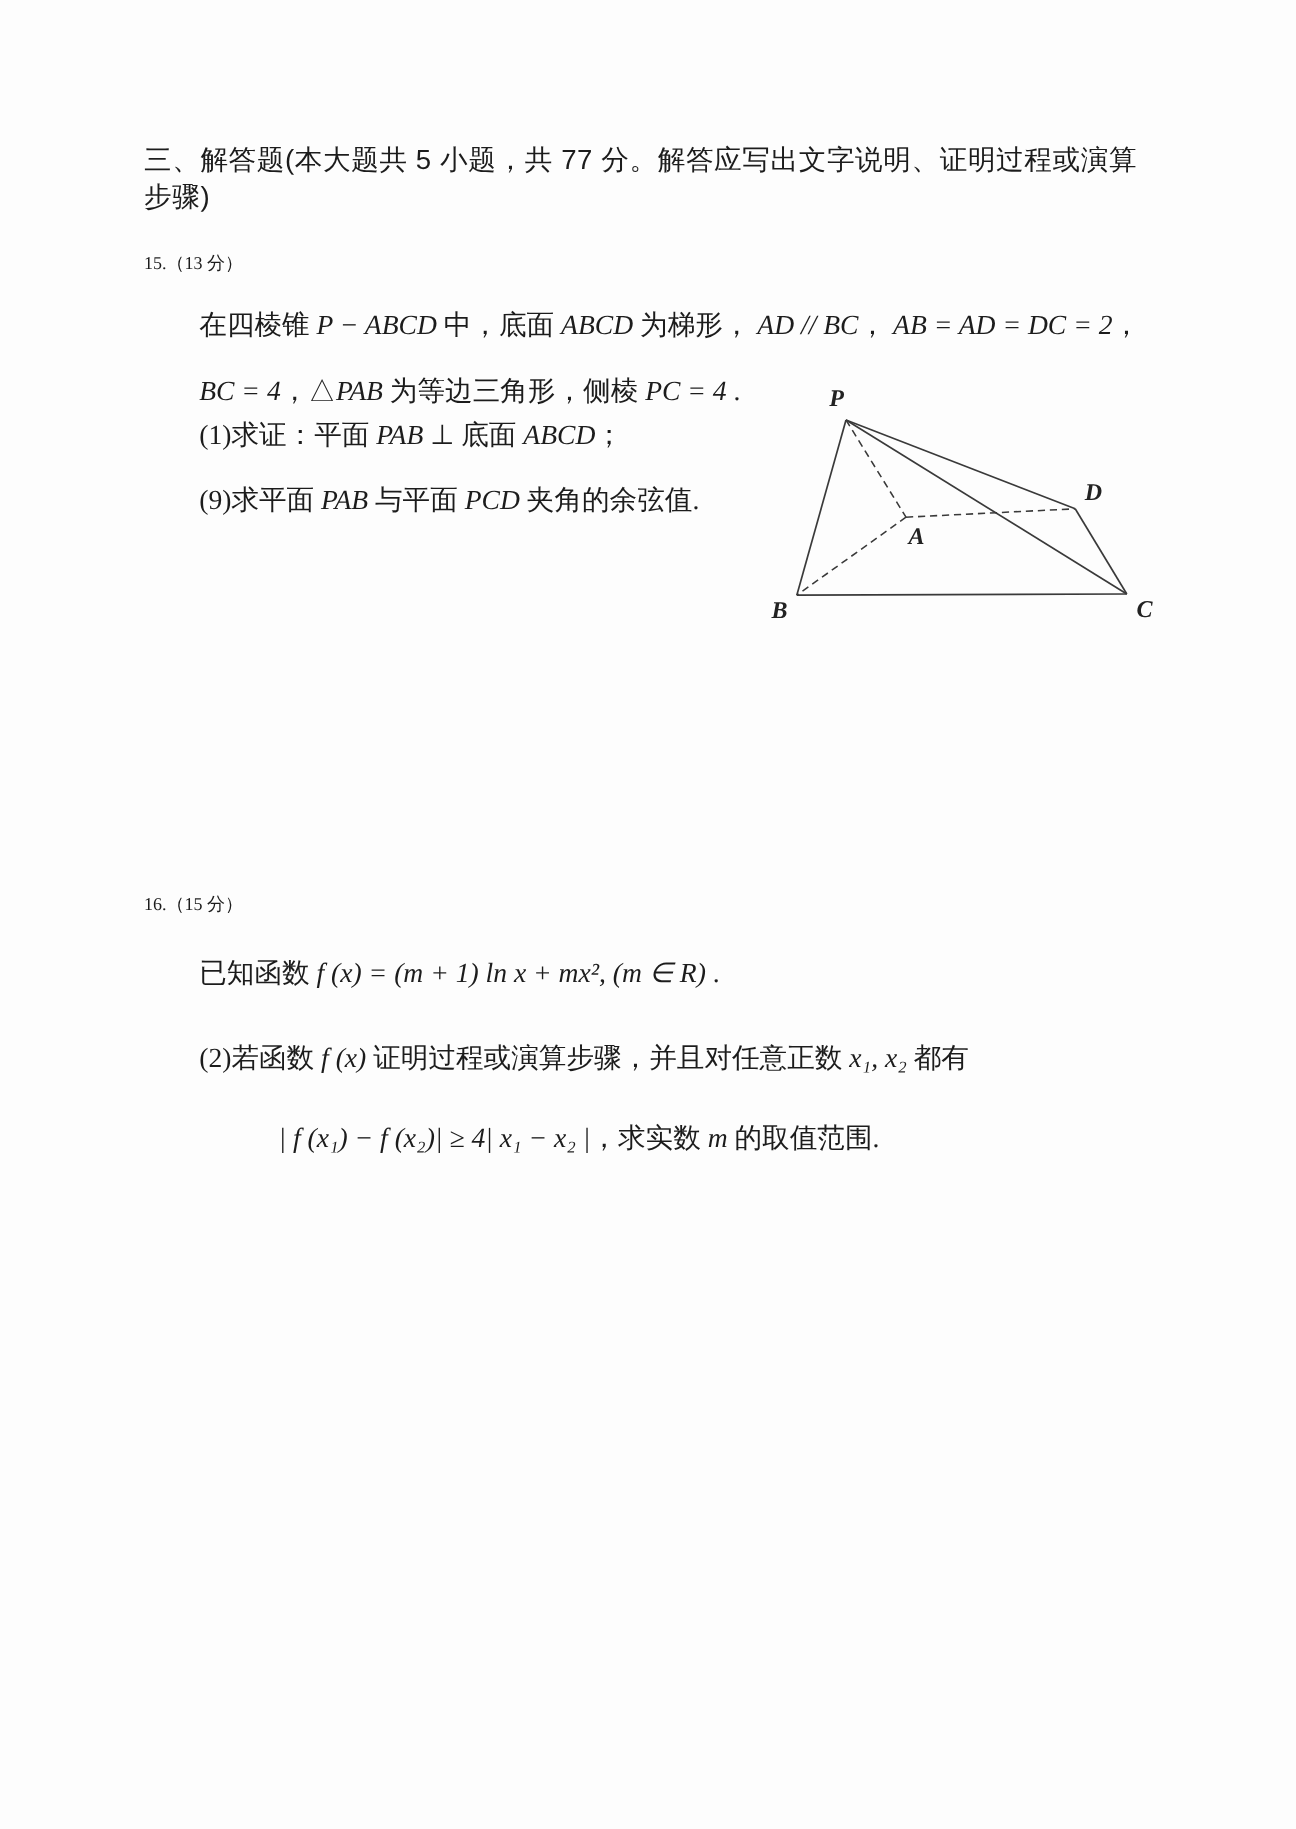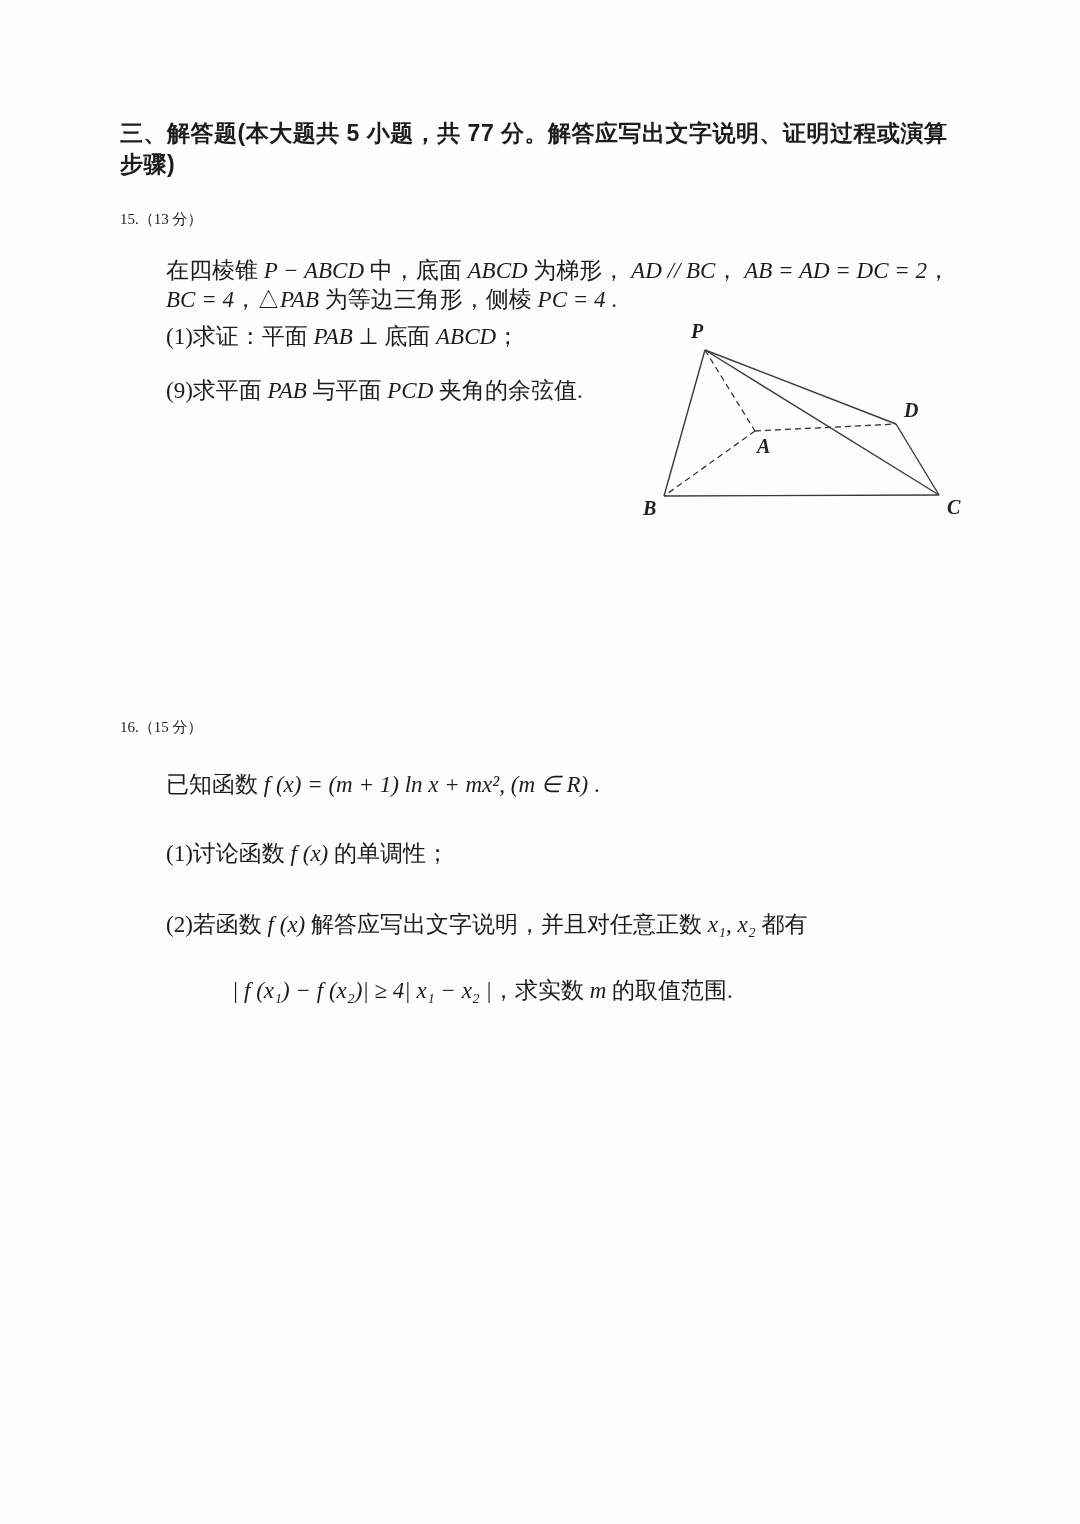--- a/index.html
+++ b/index.html
@@ -22,7 +22,7 @@
   }
   .section-header {
     font-family: "Liberation Sans", sans-serif;
-    font-weight: 700;
+    font-weight: 400;
     font-size: 23px;
     letter-spacing: 0.5px;
   }

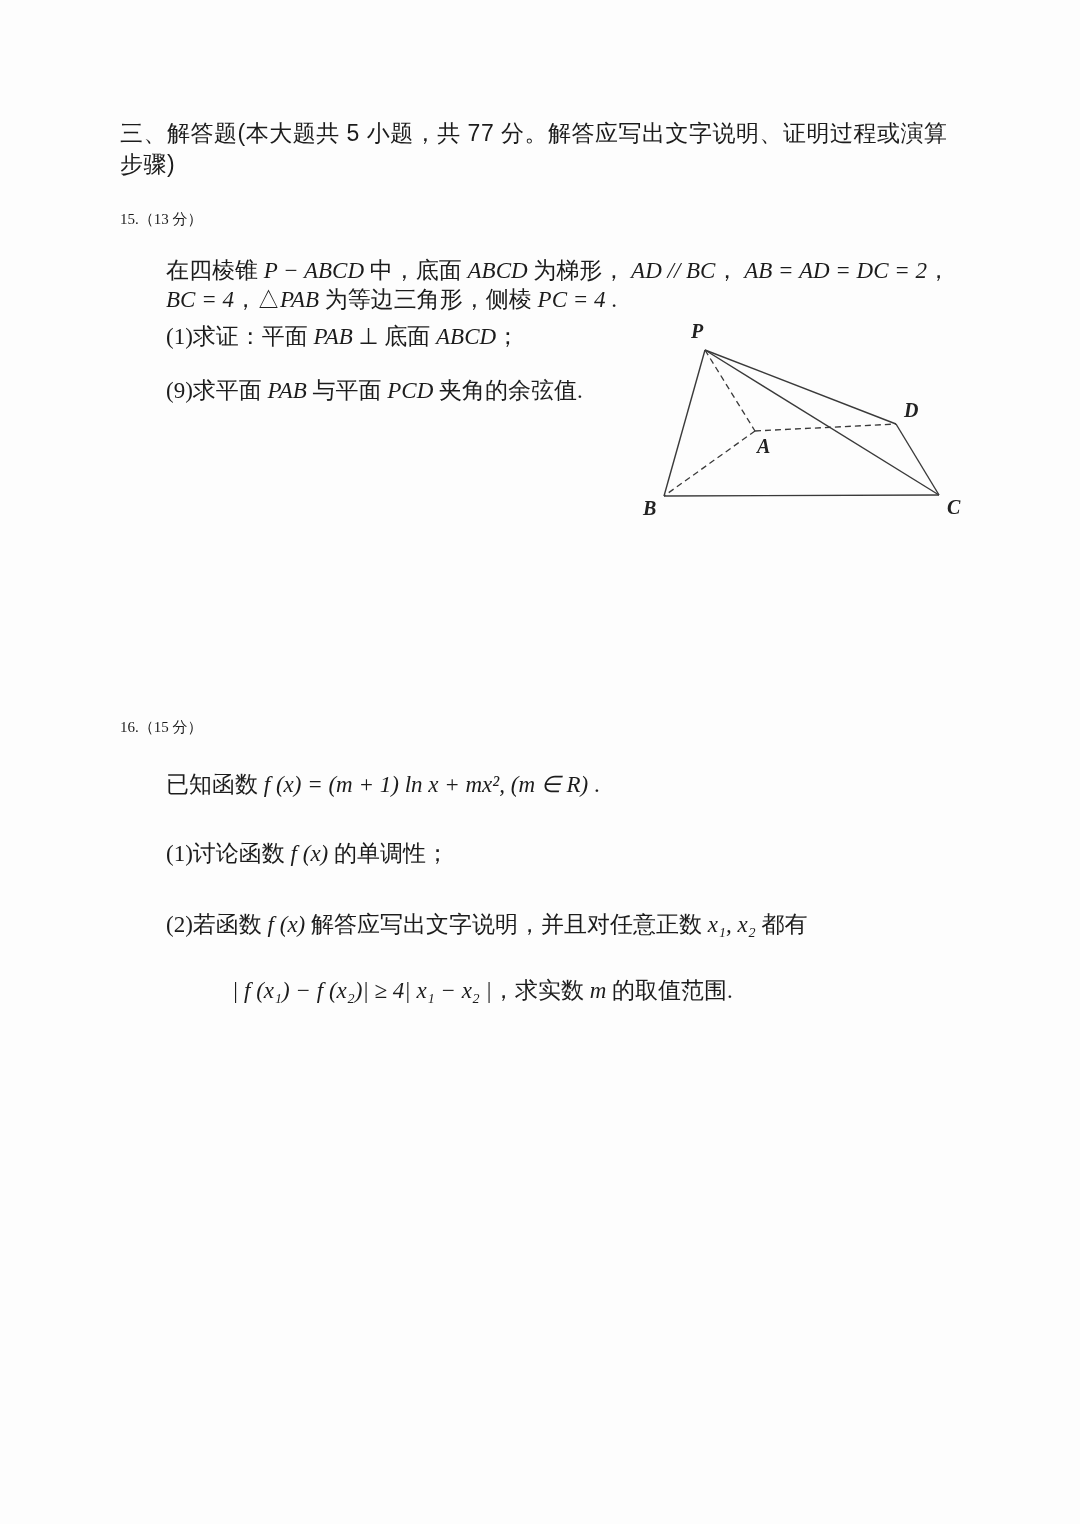--- a/index.html
+++ b/index.html
@@ -38,7 +38,7 @@
   .m { font-style: italic; font-family: "Liberation Serif", serif; }
   .cn { font-style: normal; }
   .p15-l1 { margin-top: 28px; }
-  .p15-l2 { }
+  .p15-l2 { margin-top: 26px; }
   .p15-q1 { margin-top: 8px; }
   .p15-q2 { margin-top: 26px; }
   .p16-label { margin-top: 312px; }

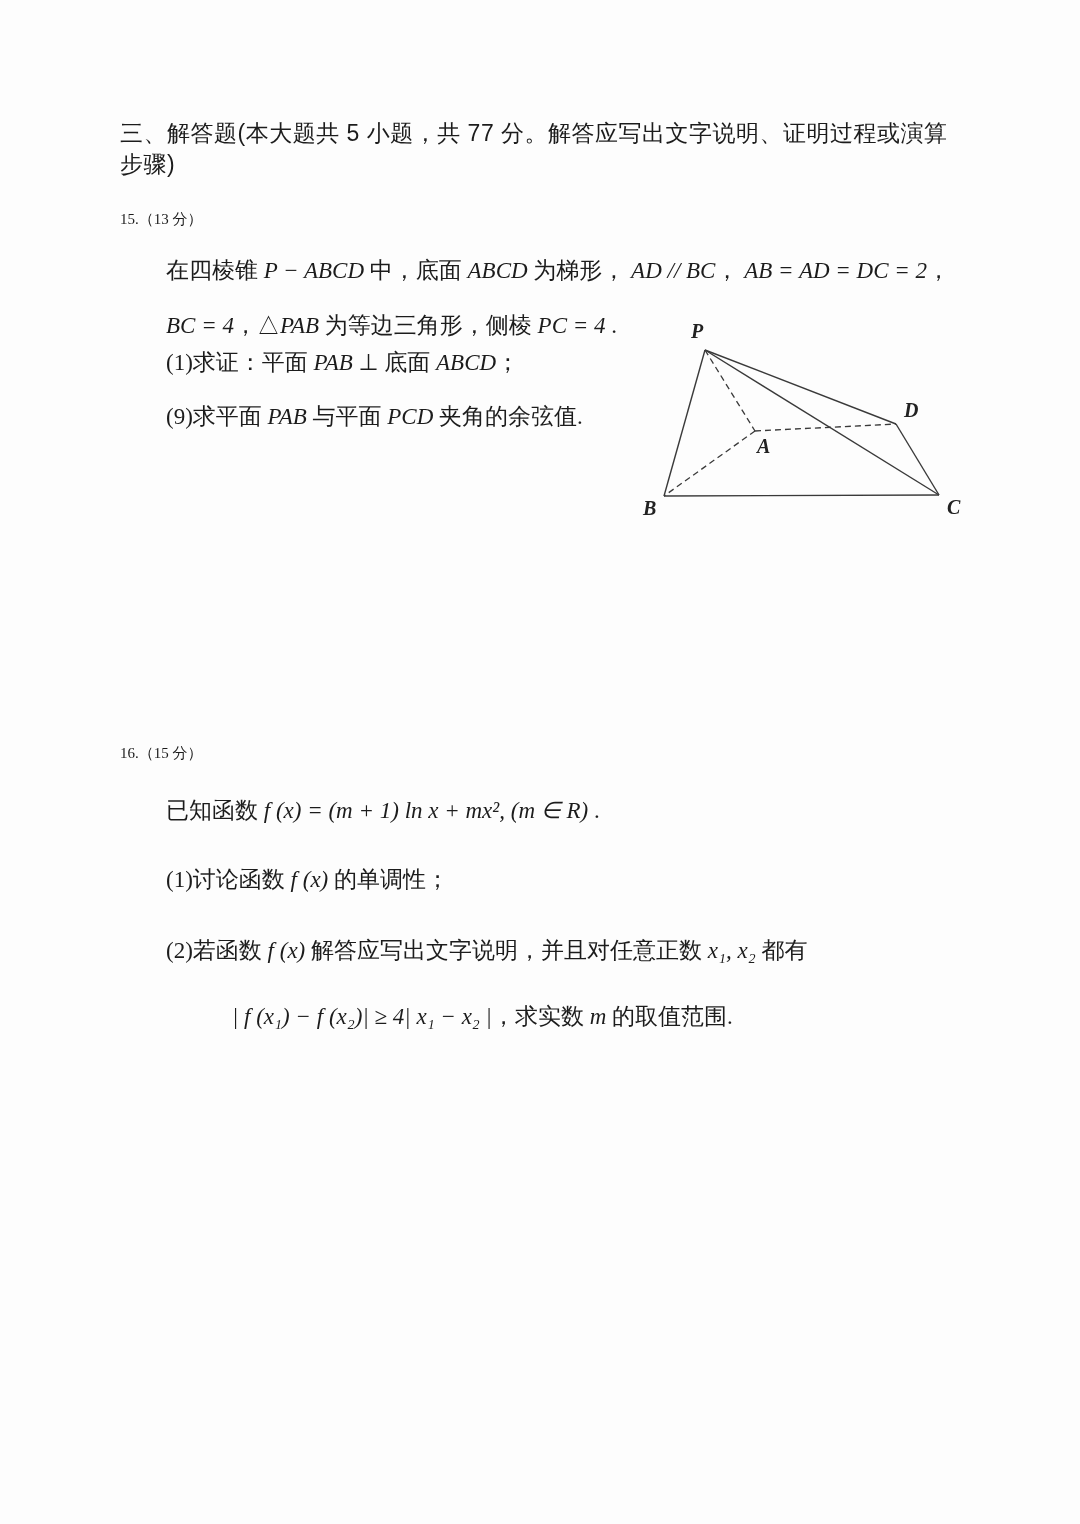--- a/index.html
+++ b/index.html
@@ -94,7 +94,6 @@
 
     <div class="indent">
       <div class="line p16-l1"><span class="cn">已知函数 </span><span class="m">f (x) = (m + 1) ln x + mx², (m ∈ R)</span><span class="cn"> .</span></div>
-      <div class="line p16-q1"><span class="cn">(1)讨论函数 </span><span class="m">f (x)</span><span class="cn"> 的单调性；</span></div>
       <div class="line p16-q2"><span class="cn">(2)若函数 </span><span class="m">f (x)</span><span class="cn"> 解答应写出文字说明，并且对任意正数 </span><span class="m">x₁, x₂</span><span class="cn"> 都有</span></div>
       <div class="line p16-q2b"><span class="m">| f (x₁) − f (x₂)| ≥ 4| x₁ − x₂ |</span><span class="cn">，求实数 </span><span class="m">m</span><span class="cn"> 的取值范围.</span></div>
     </div>

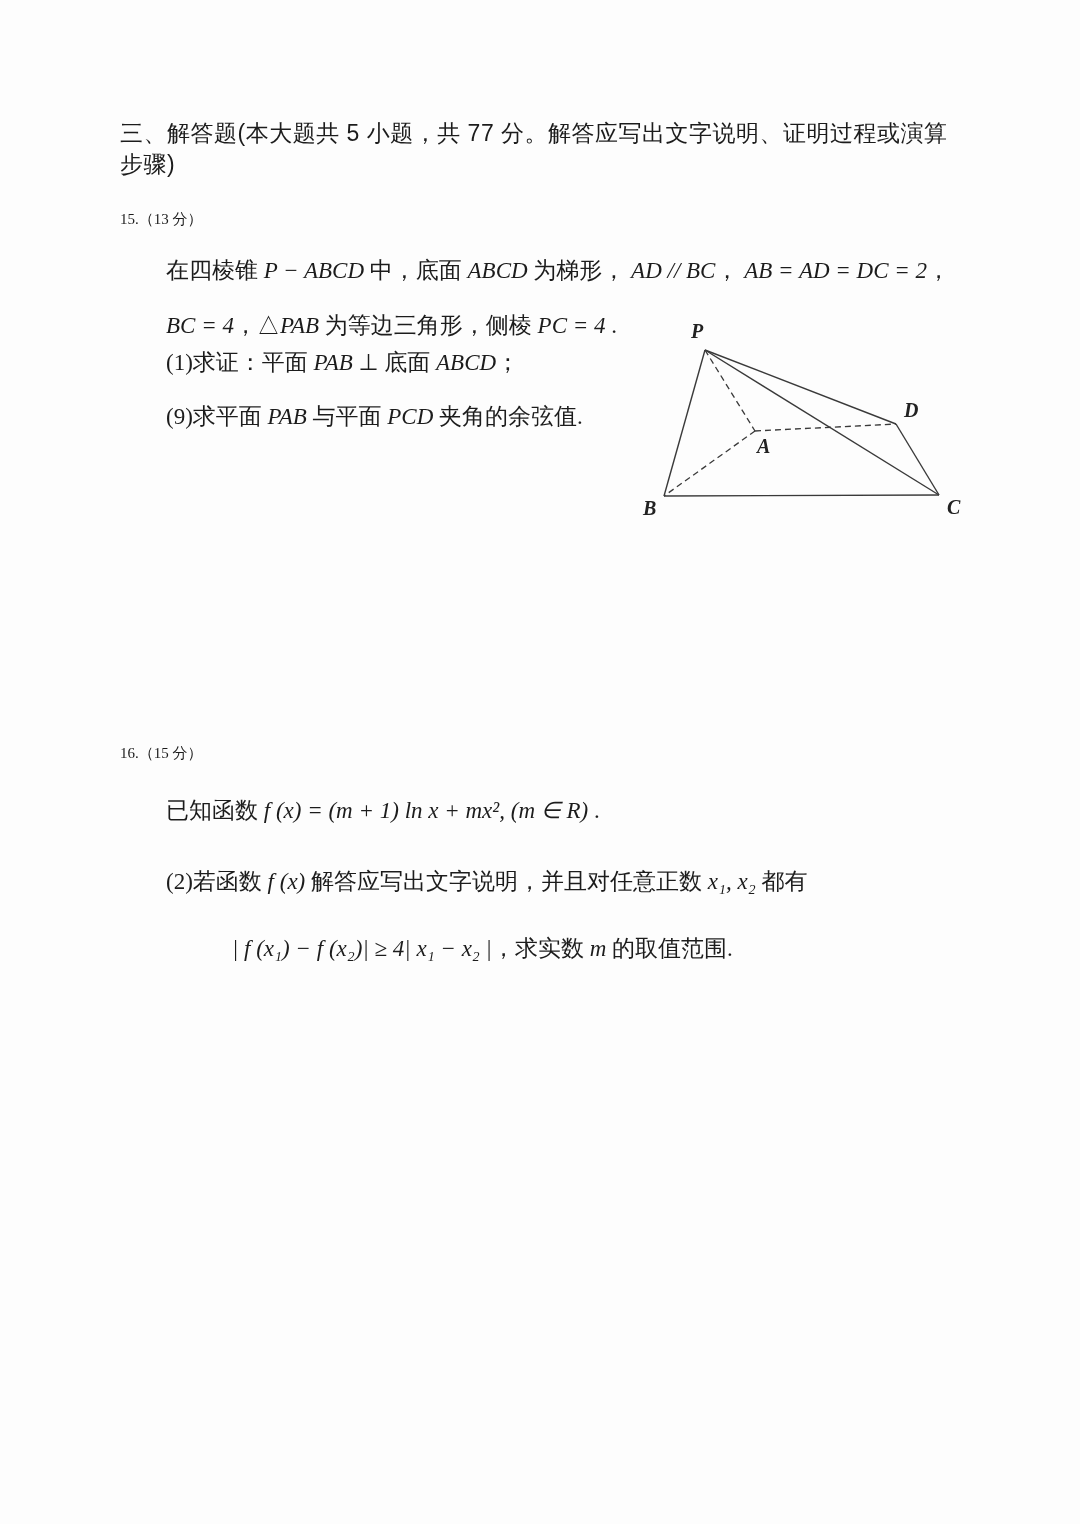--- a/index.html
+++ b/index.html
@@ -94,7 +94,7 @@
 
     <div class="indent">
       <div class="line p16-l1"><span class="cn">已知函数 </span><span class="m">f (x) = (m + 1) ln x + mx², (m ∈ R)</span><span class="cn"> .</span></div>
-      <div class="line p16-q2"><span class="cn">(2)若函数 </span><span class="m">f (x)</span><span class="cn"> 解答应写出文字说明，并且对任意正数 </span><span class="m">x₁, x₂</span><span class="cn"> 都有</span></div>
+      <div class="line p16-q2"><span class="cn">(2)若函数 </span><span class="m">f (x)</span><span class="cn"> 证明过程或演算步骤，并且对任意正数 </span><span class="m">x₁, x₂</span><span class="cn"> 都有</span></div>
       <div class="line p16-q2b"><span class="m">| f (x₁) − f (x₂)| ≥ 4| x₁ − x₂ |</span><span class="cn">，求实数 </span><span class="m">m</span><span class="cn"> 的取值范围.</span></div>
     </div>
 

